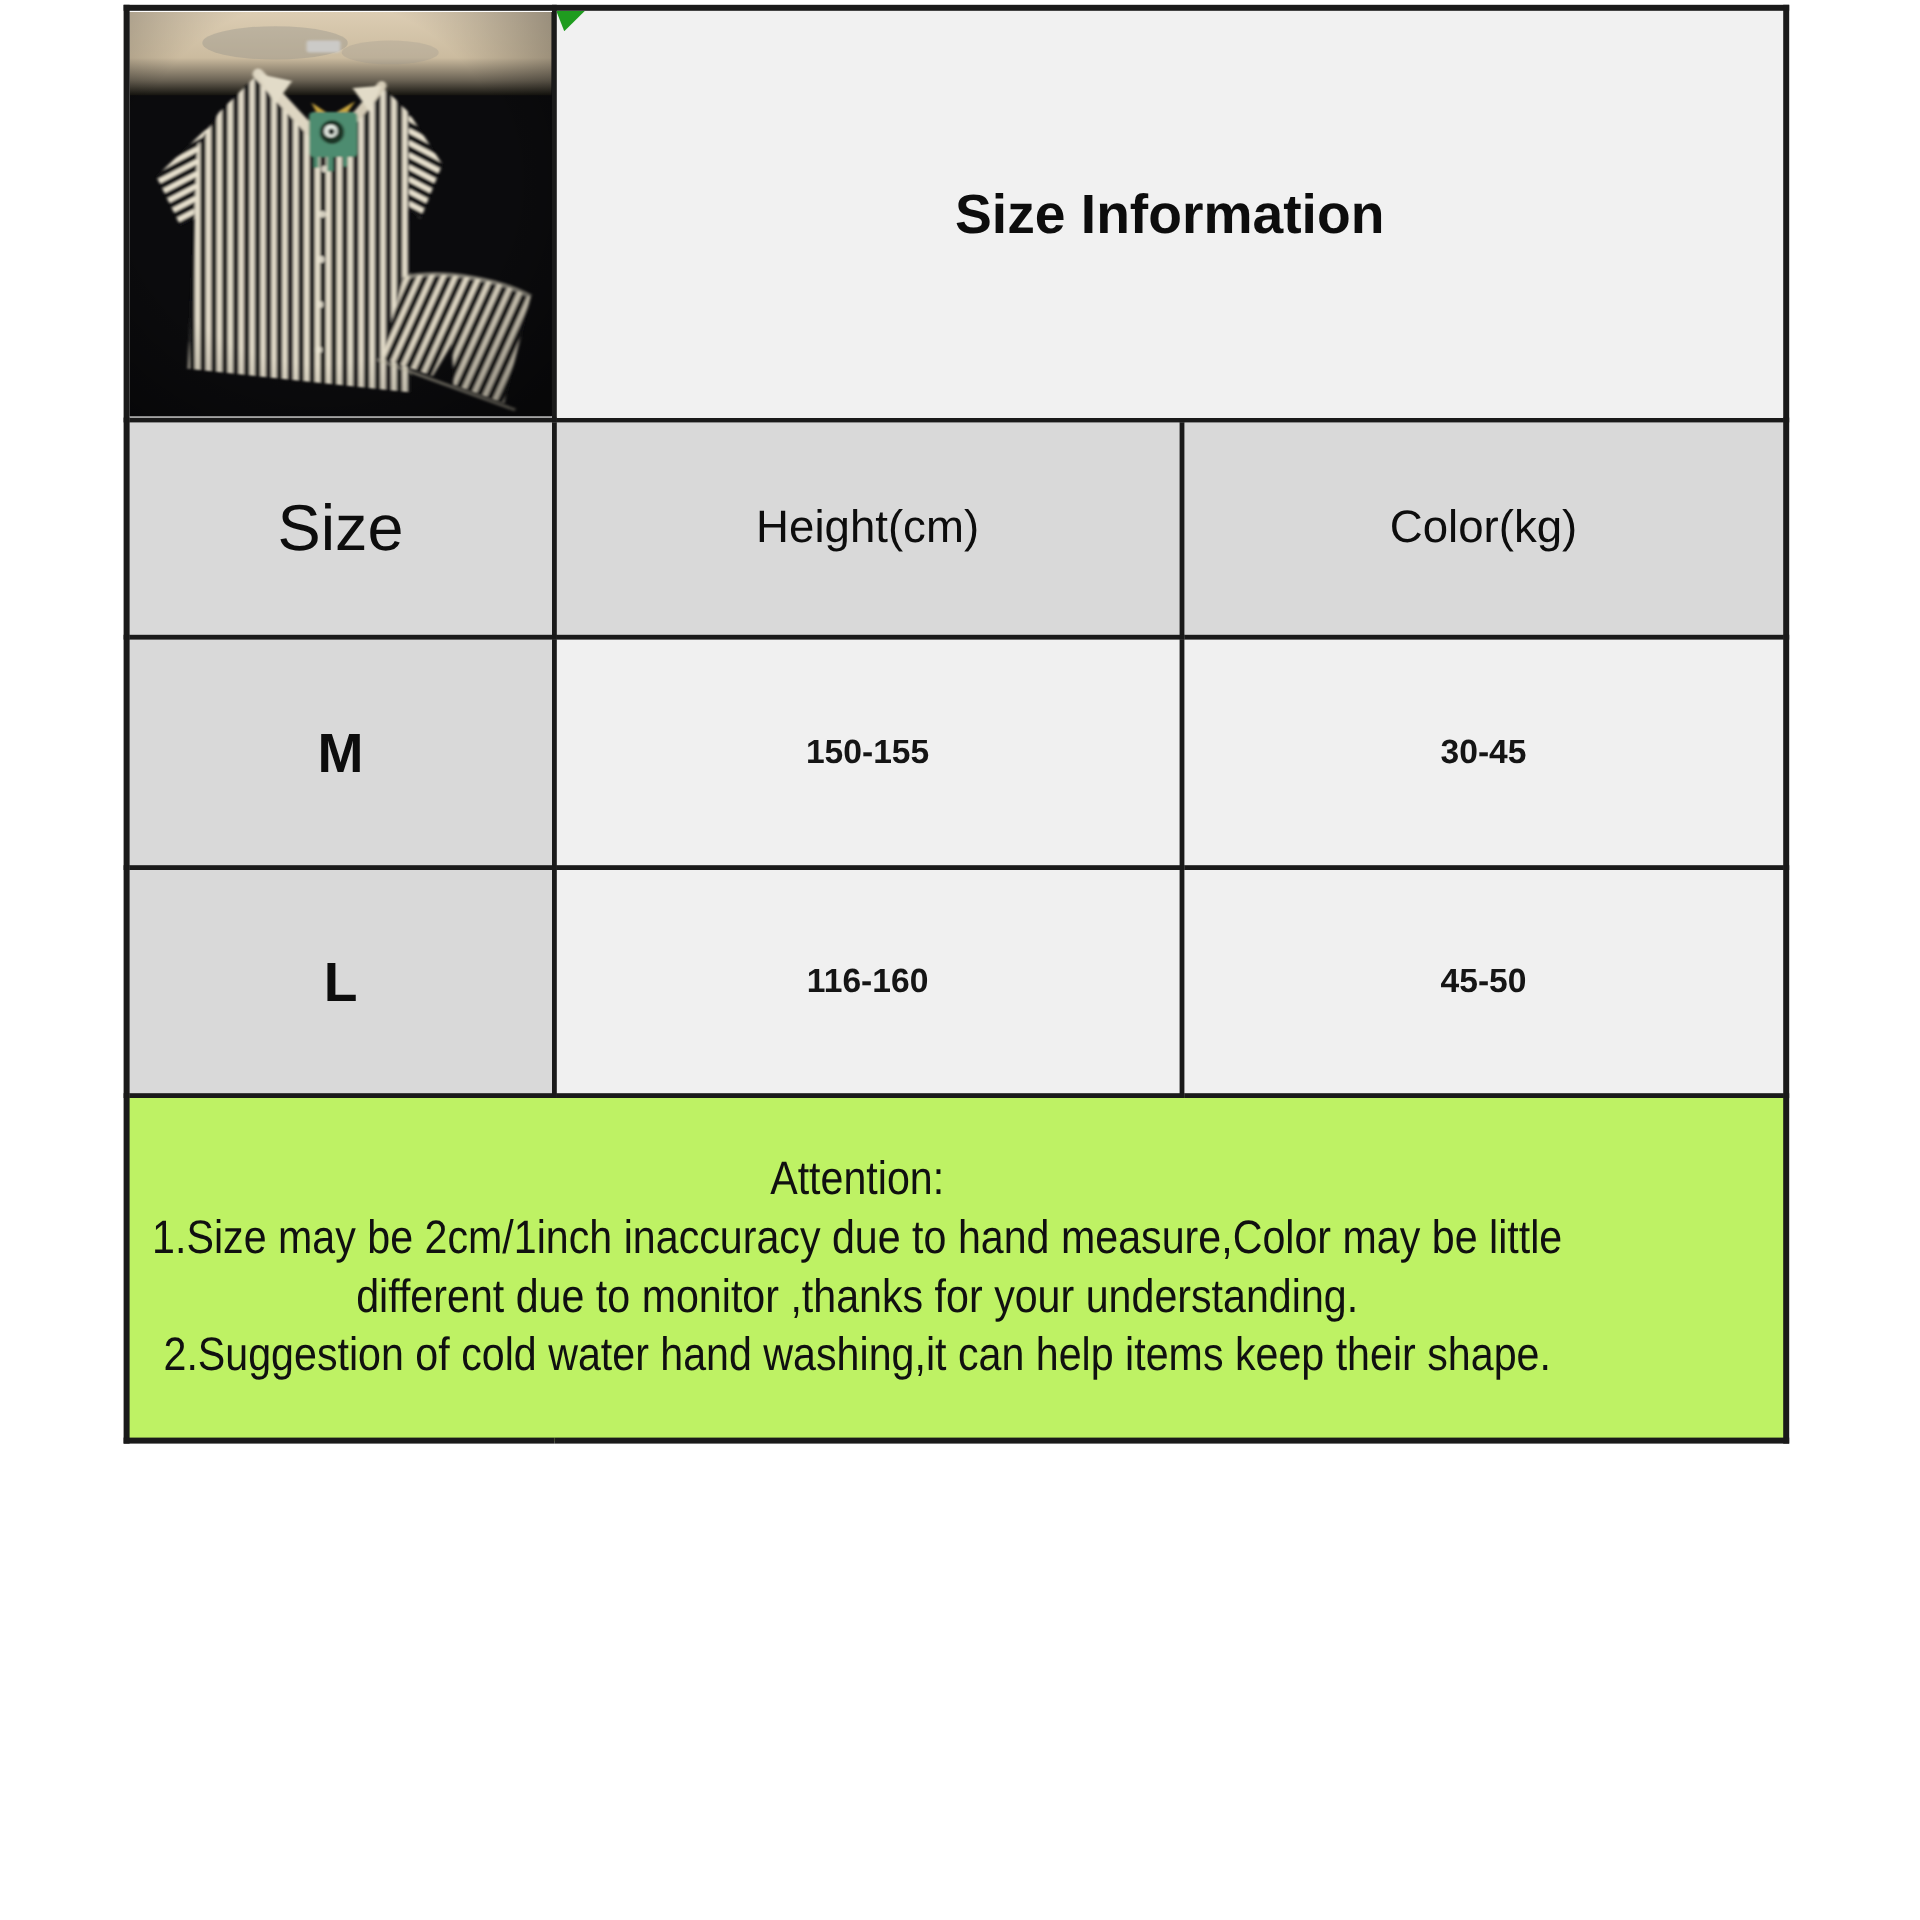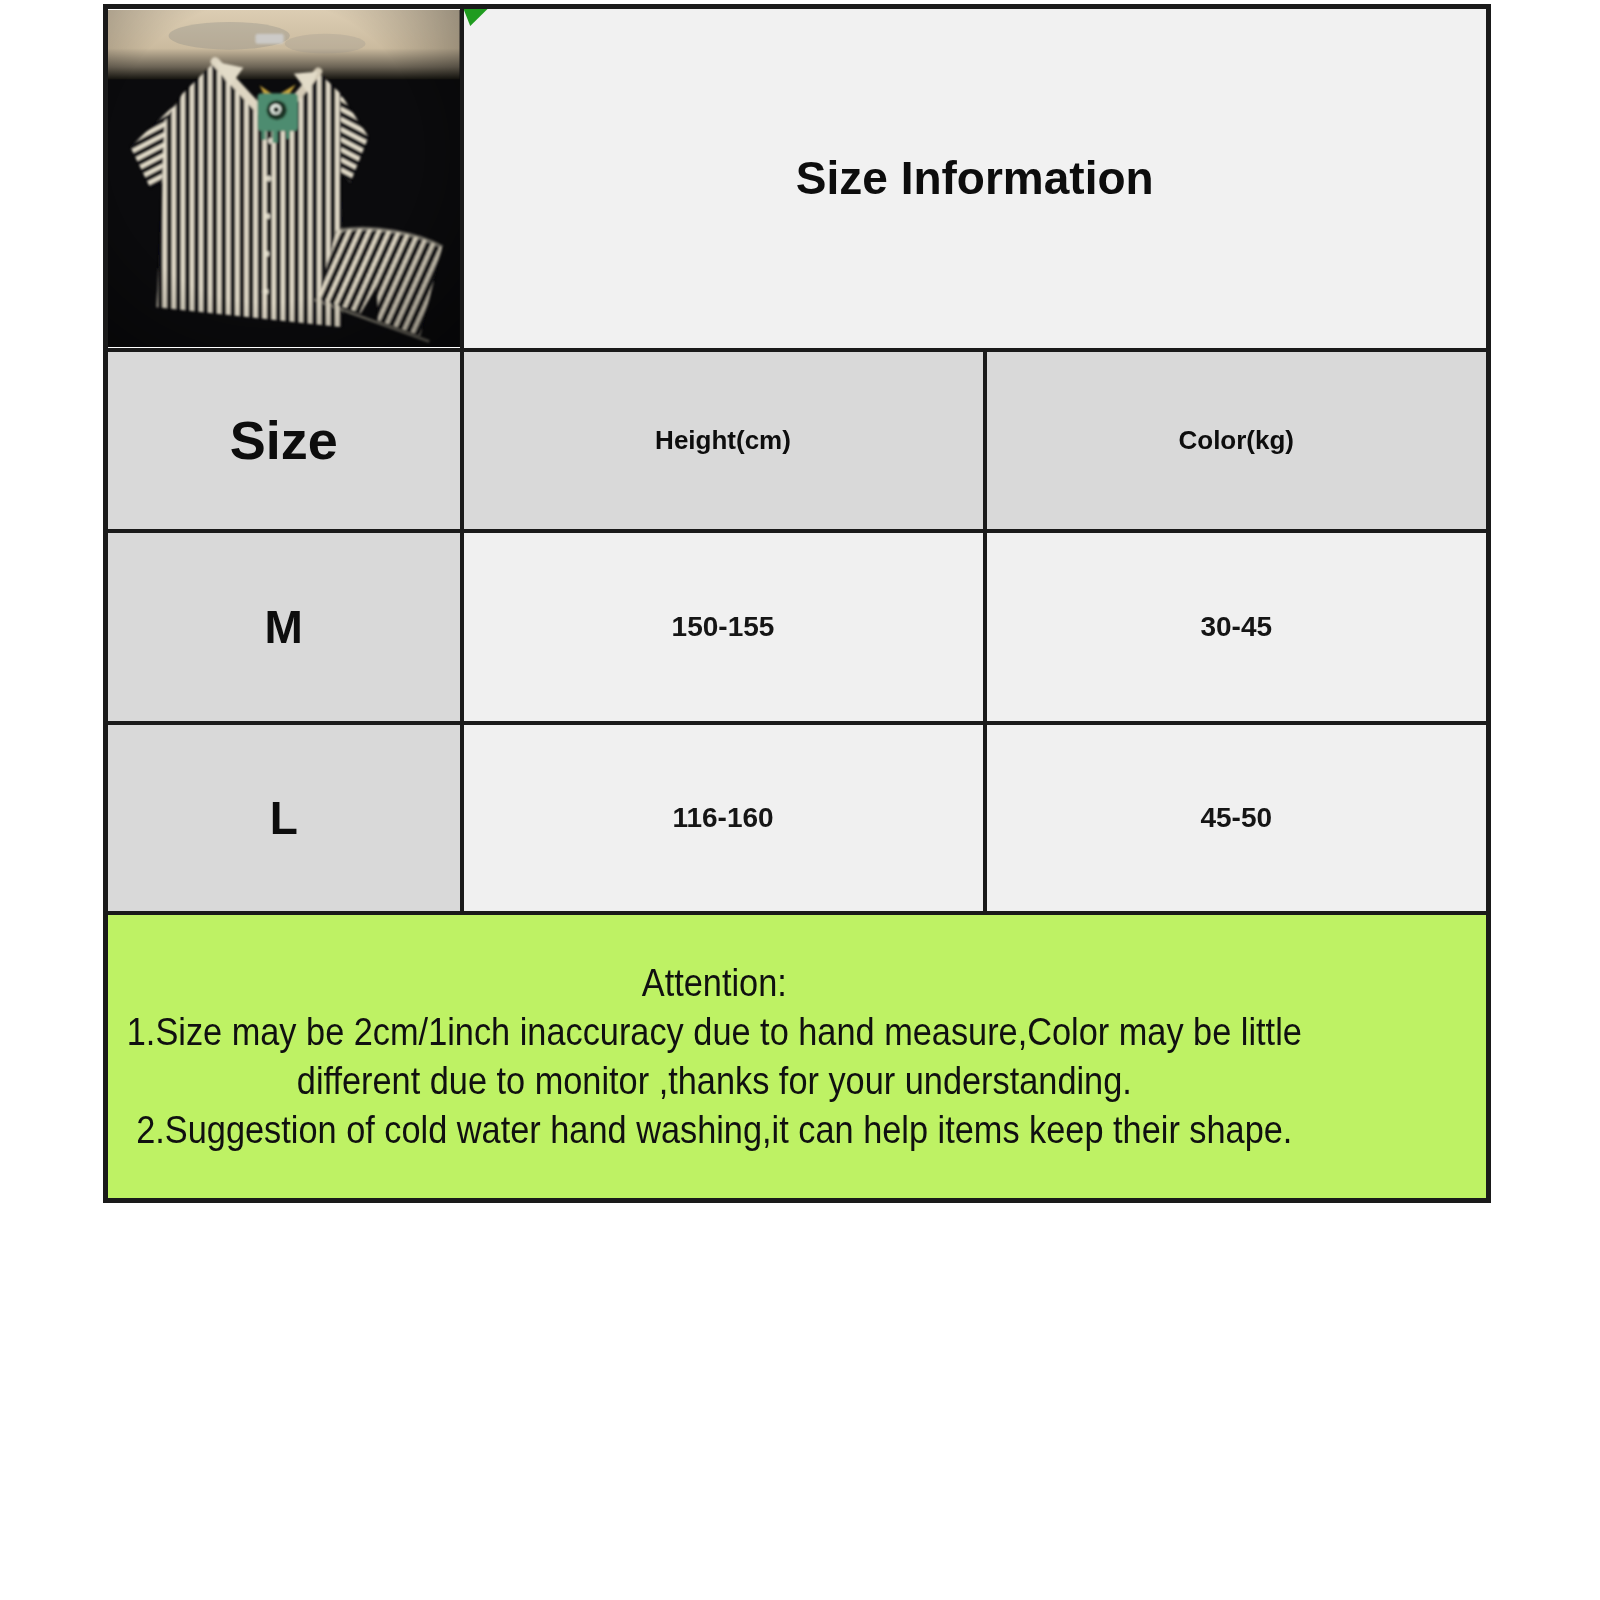--- a/index.html
+++ b/index.html
@@ -29,7 +29,7 @@
   }
   
   tr.head-row th{background:#d9d9d9;color:#0d0d0d;}
-  th.size-head{font-size:54px;font-weight:700;}
+  th.size-head{font-size:54px;font-weight:400;}
   th.metric-head{font-size:26px;font-weight:700;}
   
   td.size-label{background:#d9d9d9;font-size:46px;font-weight:700;color:#0d0d0d;}

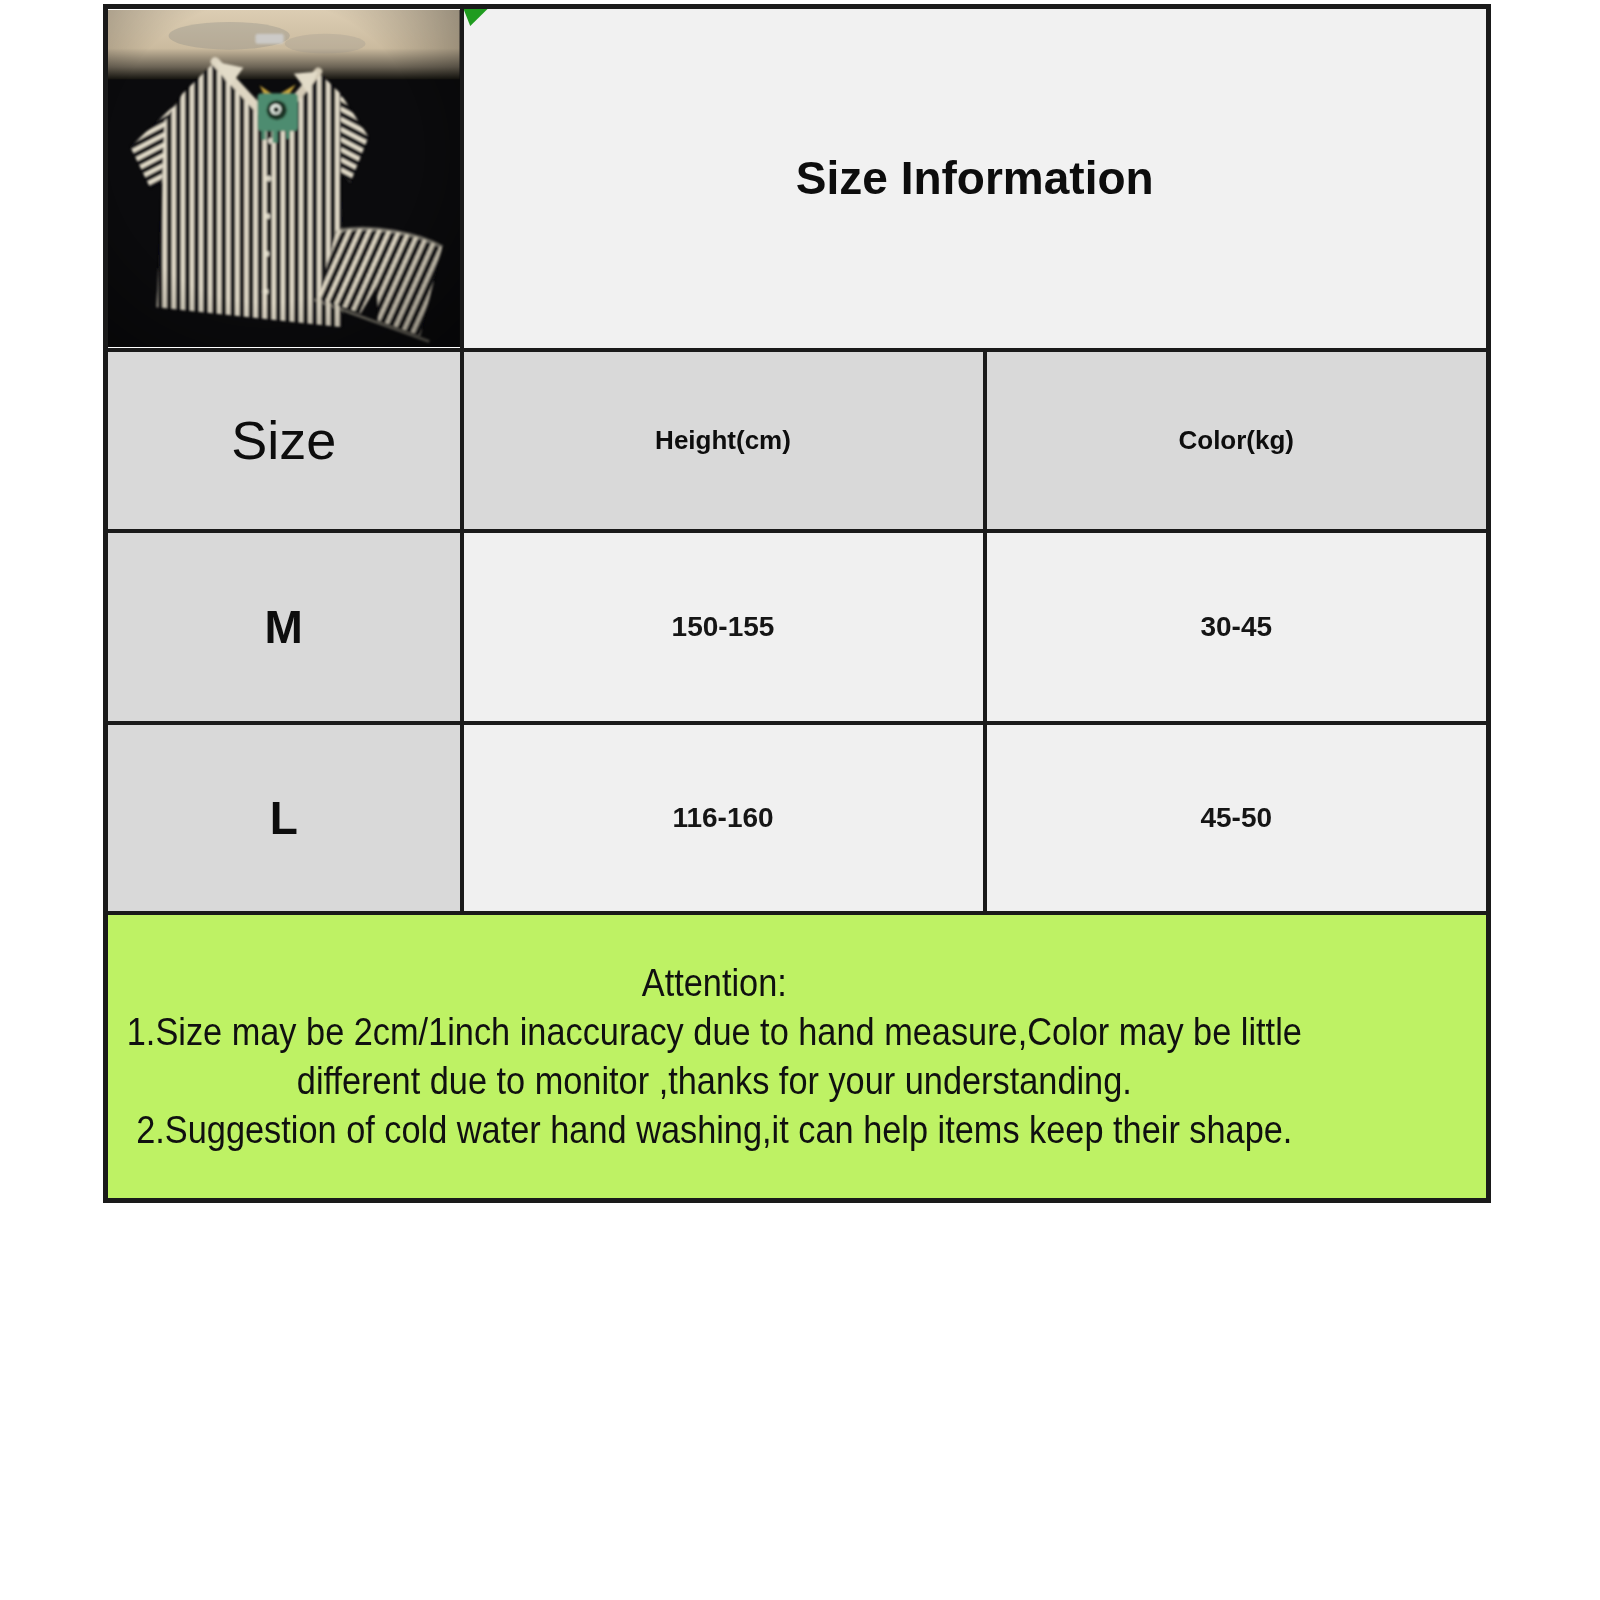--- a/index.html
+++ b/index.html
@@ -30,7 +30,7 @@
   
   tr.head-row th{background:#d9d9d9;color:#0d0d0d;}
   th.size-head{font-size:54px;font-weight:400;}
-  th.metric-head{font-size:26px;font-weight:700;}
+  th.metric-head{font-size:38px;font-weight:400;}
   
   td.size-label{background:#d9d9d9;font-size:46px;font-weight:700;color:#0d0d0d;}
   td.value-cell{background:#f0f0f0;font-size:28px;font-weight:700;color:#151515;}

